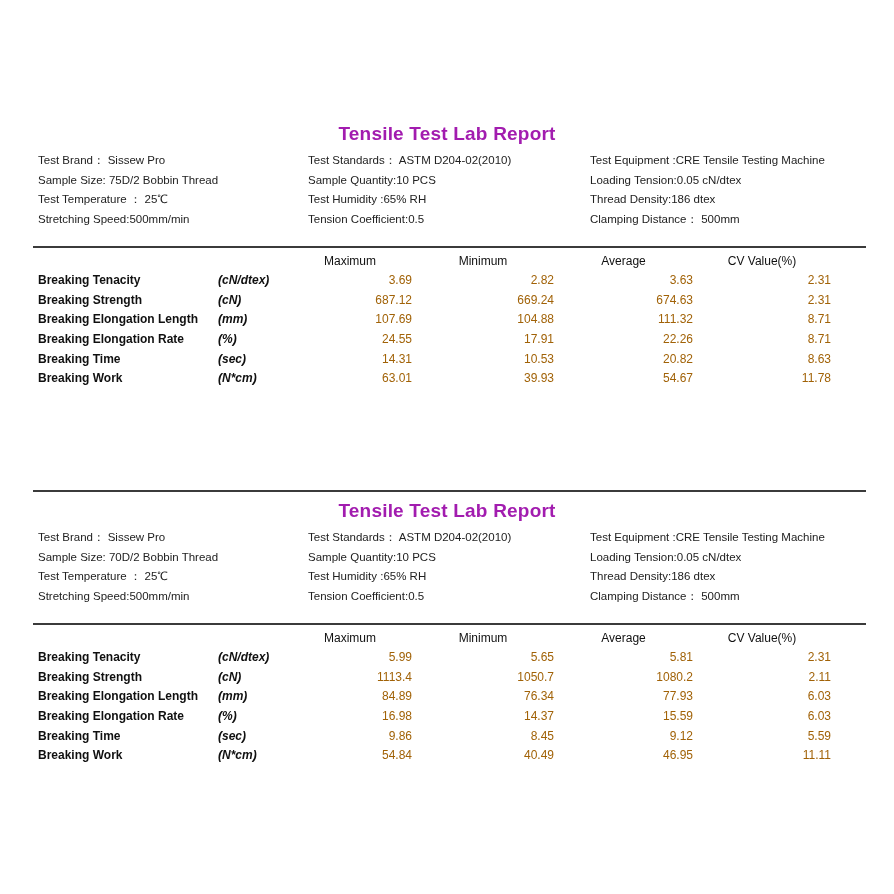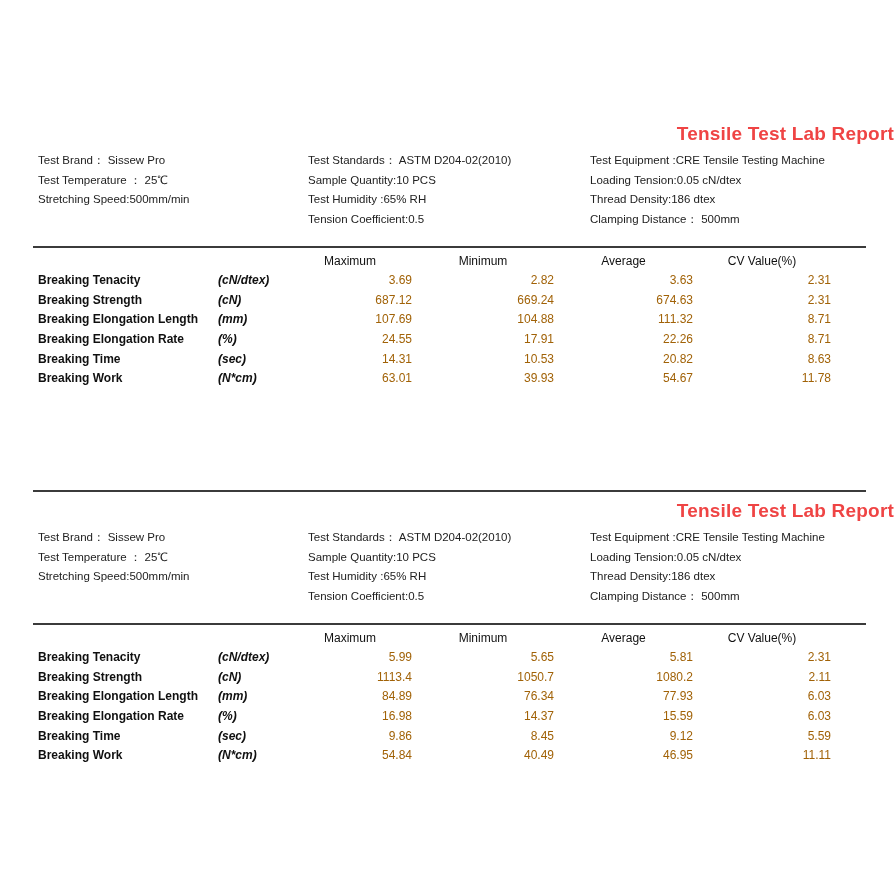--- a/index.html
+++ b/index.html
@@ -13,7 +13,7 @@
 
   .title {
     position:absolute; top:123px; left:0; width:100%; margin:0;
-    text-align:right; font-size:19px; font-weight:bold; color:#ef4444;
+    text-align:center; font-size:19px; font-weight:bold; color:#a21caf;
     letter-spacing:0.2px;
   }
   .info { position:absolute; top:151px; left:0; width:100%; height:80px; }

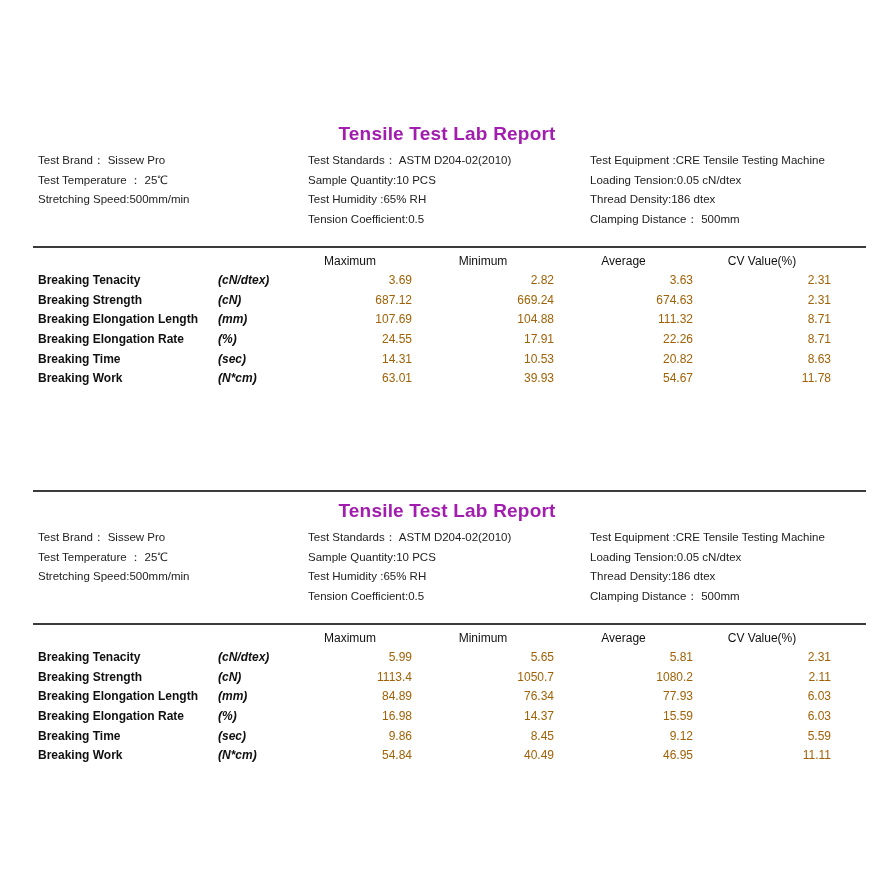--- a/index.html
+++ b/index.html
@@ -51,6 +51,7 @@
   <div class="info">
     <div class="info-col c1">
       <div class="info-line">Test Brand： Sissew Pro</div>
+      <div class="info-line">Sample Size: 75D/2 Bobbin Thread</div>
       <div class="info-line">Test Temperature ： 25℃</div>
       <div class="info-line">Stretching Speed:500mm/min</div>
     </div>

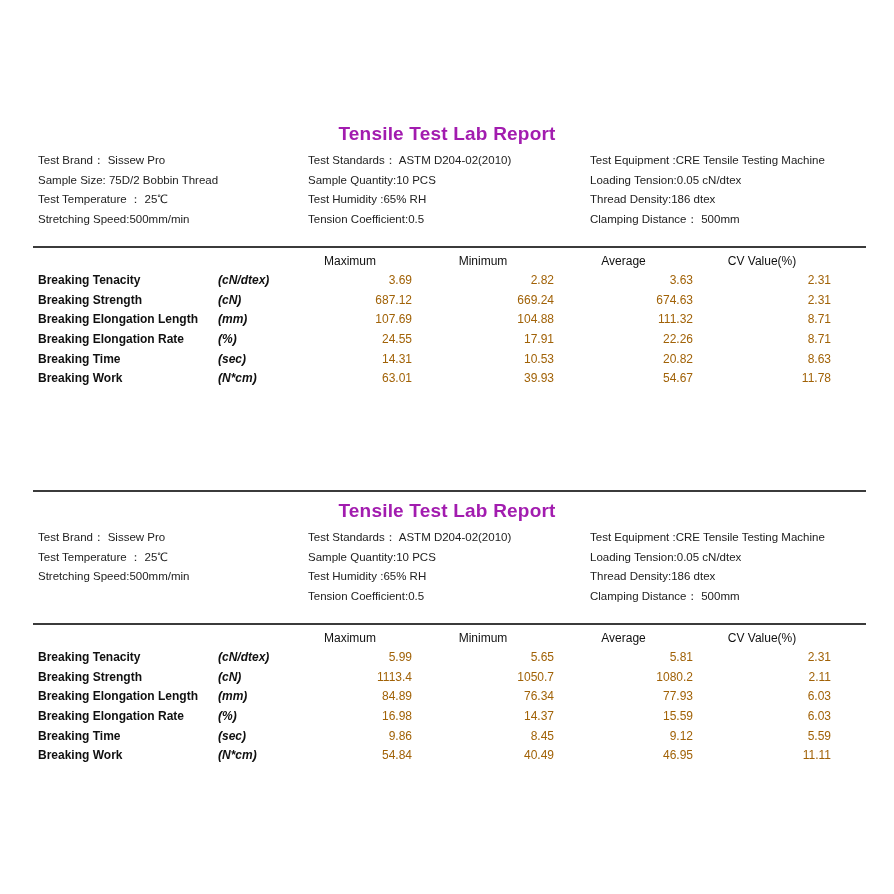--- a/index.html
+++ b/index.html
@@ -139,6 +139,7 @@
   <div class="info">
     <div class="info-col c1">
       <div class="info-line">Test Brand： Sissew Pro</div>
+      <div class="info-line">Sample Size: 70D/2 Bobbin Thread</div>
       <div class="info-line">Test Temperature ： 25℃</div>
       <div class="info-line">Stretching Speed:500mm/min</div>
     </div>

